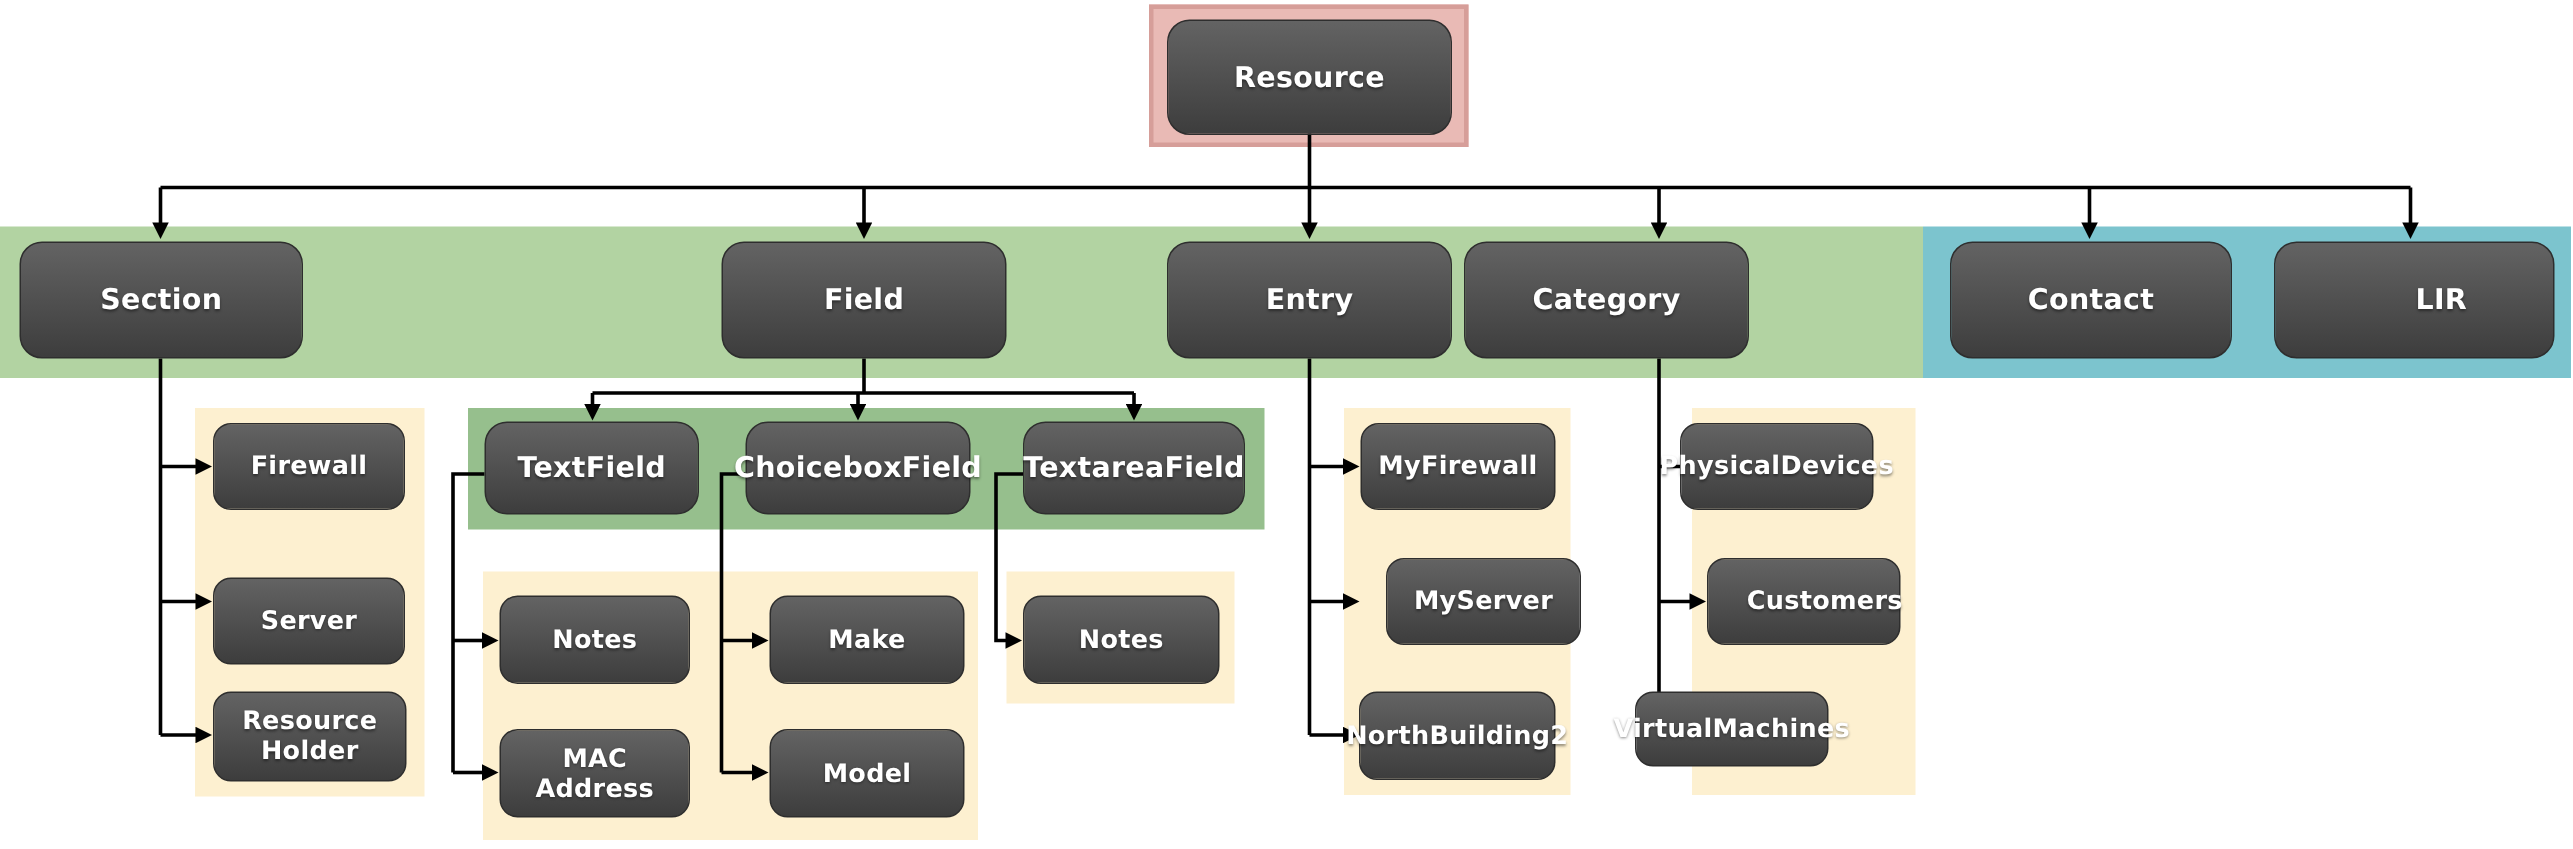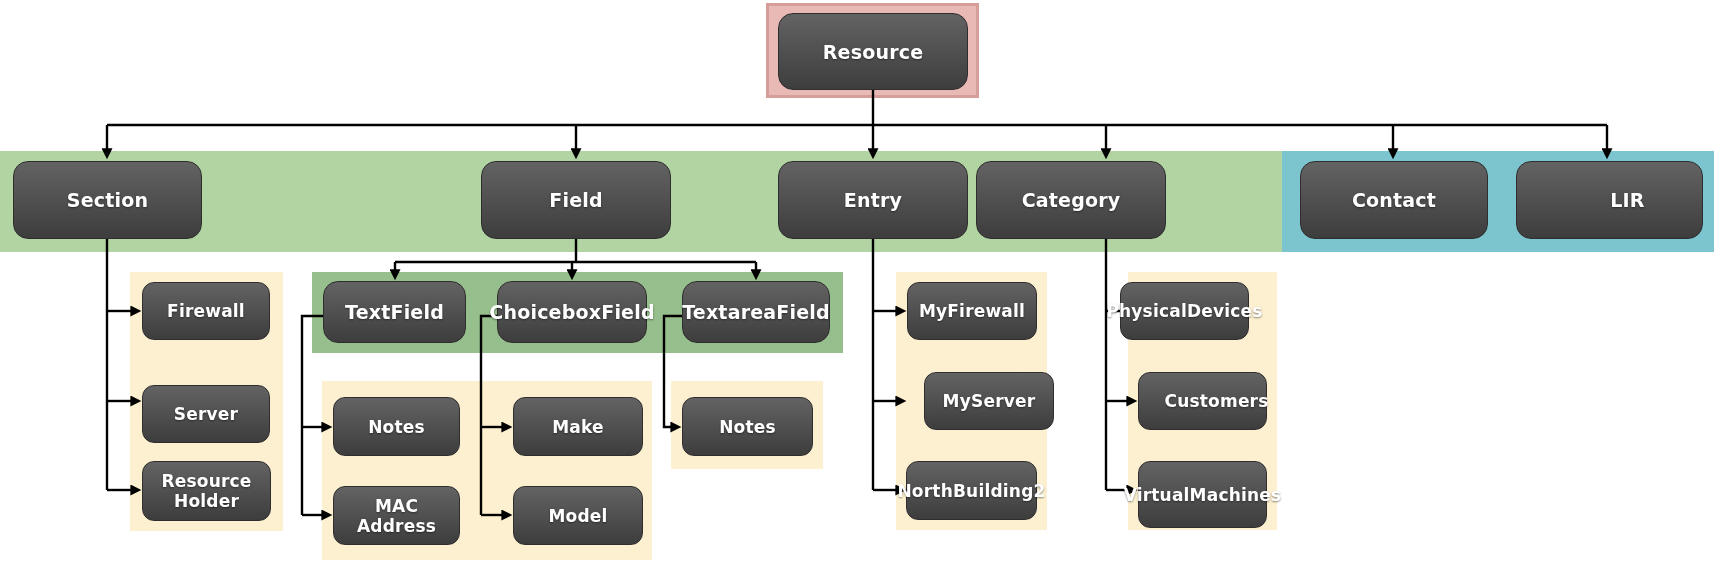--- a/index.html
+++ b/index.html
@@ -133,7 +133,7 @@
 
   <div class="node small" style="left:1120px;top:282px;width:129px;height:58px;">PhysicalDevices</div>
   <div class="node small" style="left:1138px;top:372px;width:129px;height:58px;padding-left:28px;">Customers</div>
-  <div class="node small" style="left:1138px;top:461px;width:129px;height:67px;">VirtualMachines</div>
+  <div class="node small" style="left:1090px;top:461px;width:129px;height:50px;">VirtualMachines</div>
 
 </div>
 

